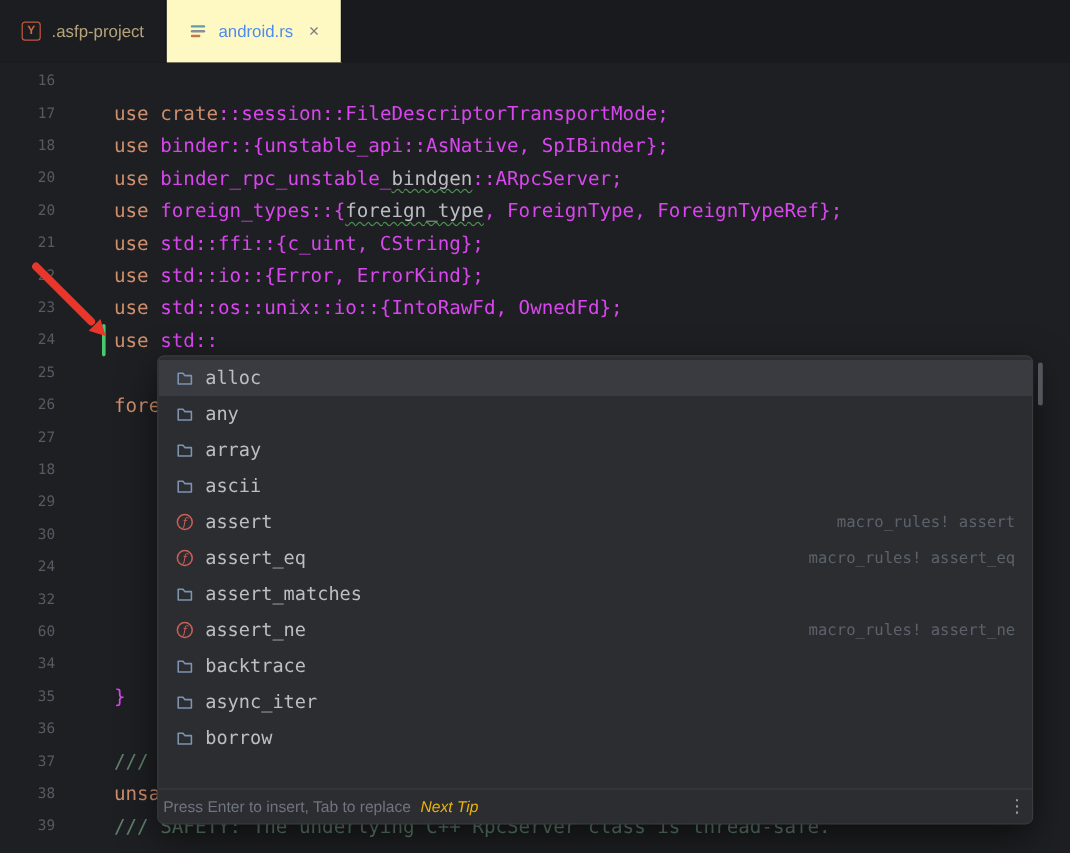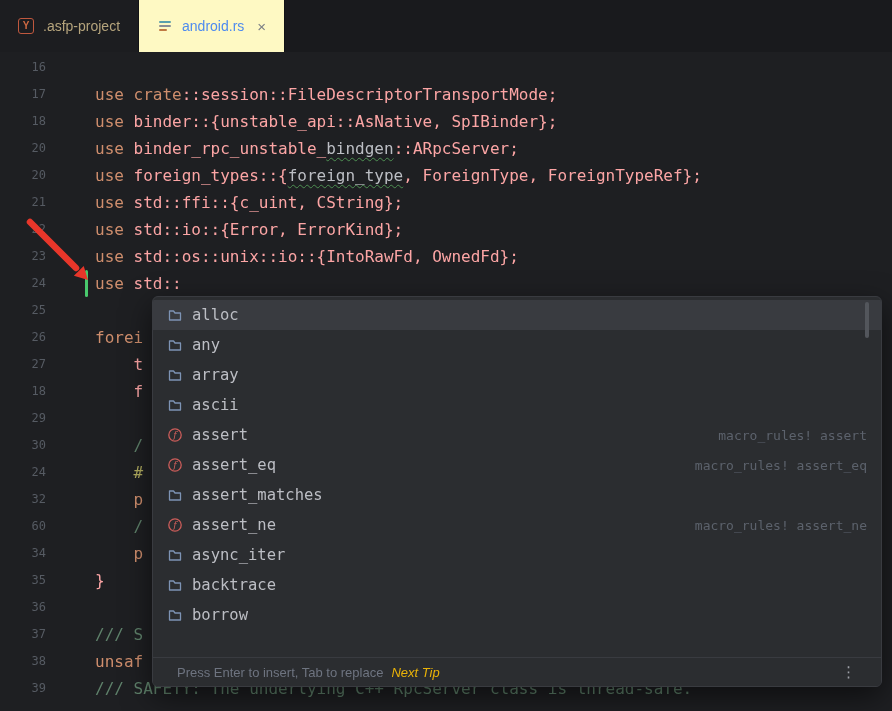--- a/index.html
+++ b/index.html
@@ -21,7 +21,7 @@
   .gutter{flex:none;width:46px;text-align:right;color:#565b63;font-size:12px;}
   .code{white-space:pre;margin-left:49px;}
   .kw{color:#cf8e6d;}
-  .id{color:#fca5a5;}
+  .id{color:#d946ef;}
   .doc{color:#5f826b;}
   .attr{color:#b3ae60;}
   .typo{color:#bcbec4;text-decoration:underline;text-decoration-style:wavy;

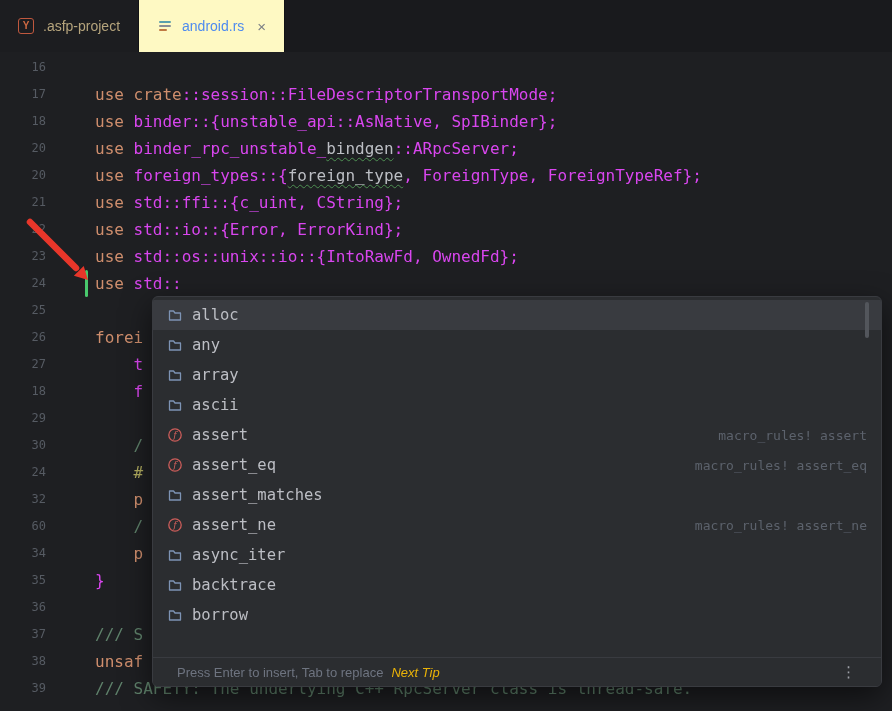--- a/index.html
+++ b/index.html
@@ -28,7 +28,7 @@
         text-decoration-color:#4e8f52;text-underline-offset:3px;text-decoration-thickness:1px;}
   .vcs-marker{position:absolute;left:85px;top:270px;width:3px;height:27px;background:#49c96d;border-radius:2px;}
   
-  .popup{position:absolute;left:152px;top:296px;width:728px;background:#2b2d30;
+  .popup{position:absolute;left:131px;top:296px;width:728px;background:#2b2d30;
          border:1px solid #393b40;border-radius:6px;box-shadow:0 10px 30px rgba(0,0,0,.55);
          overflow:hidden;z-index:5;}
   .plist{height:357px;overflow:hidden;padding-top:3px;position:relative;}

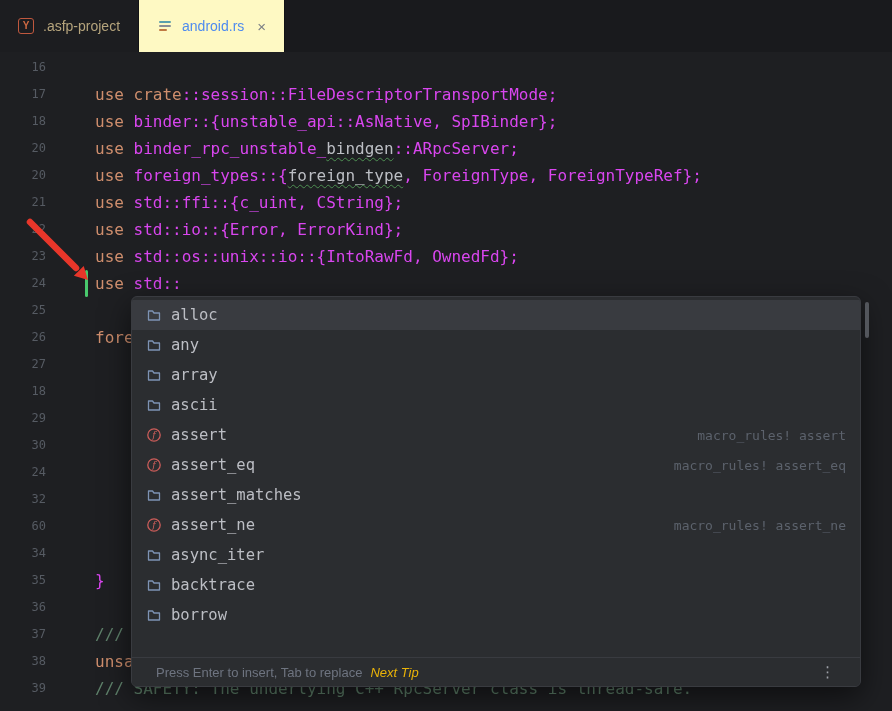--- a/index.html
+++ b/index.html
@@ -248,15 +248,15 @@
               <path d="M2.5 6 v-2 h4 l1.5 2 h5.5 v7 h-11 z" fill="none" stroke="#7d93b4" stroke-width="1.3" stroke-linejoin="round"></path>
             </svg>
           </span>
+          <span>backtrace</span>
+        </div>
+        <div class="pitem">
+          <span class="picon">
+            <svg width="16" height="16" viewBox="0 0 16 16">
+              <path d="M2.5 6 v-2 h4 l1.5 2 h5.5 v7 h-11 z" fill="none" stroke="#7d93b4" stroke-width="1.3" stroke-linejoin="round"></path>
+            </svg>
+          </span>
           <span>async_iter</span>
-        </div>
-        <div class="pitem">
-          <span class="picon">
-            <svg width="16" height="16" viewBox="0 0 16 16">
-              <path d="M2.5 6 v-2 h4 l1.5 2 h5.5 v7 h-11 z" fill="none" stroke="#7d93b4" stroke-width="1.3" stroke-linejoin="round"></path>
-            </svg>
-          </span>
-          <span>backtrace</span>
         </div>
         <div class="pitem">
           <span class="picon">

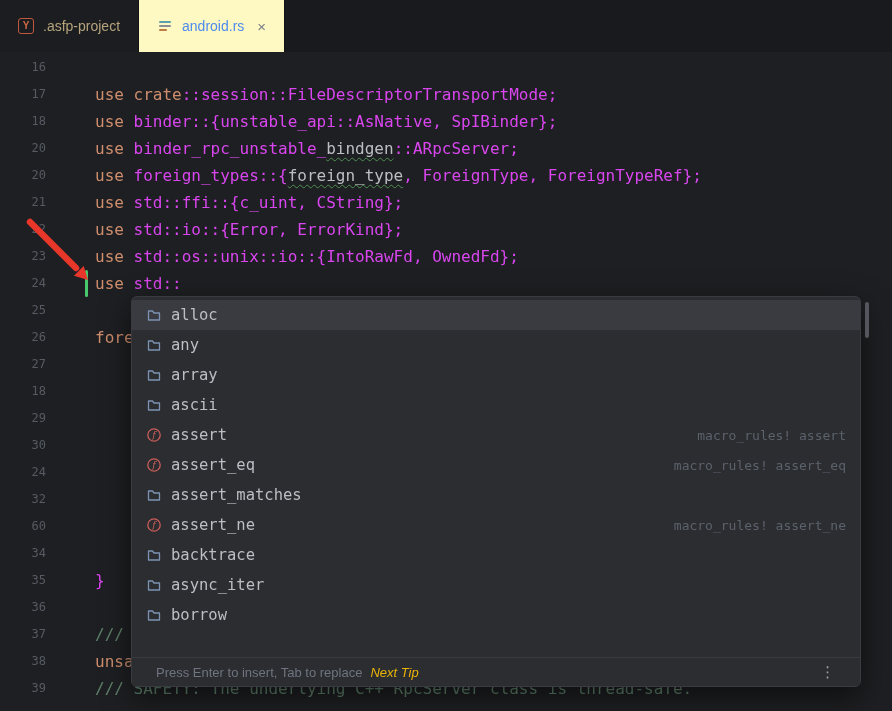--- a/index.html
+++ b/index.html
@@ -39,7 +39,7 @@
   .phint{margin-left:auto;color:#5c626c;font-size:13px;}
   .pscroll{position:absolute;right:3px;top:302px;width:4px;height:36px;background:#53565c;border-radius:2px;z-index:6;}
   .pfooter{height:28px;border-top:1px solid #393b40;display:flex;align-items:center;gap:8px;
-           padding:0 24px;font-size:13px;color:#6e7480;background:#2b2d30;}
+           padding:0 4px;font-size:13px;color:#6e7480;background:#2b2d30;}
   .tip{color:#eab308;text-decoration:none;cursor:pointer;font-style:italic;}
   .more{margin-left:auto;color:#9da0a8;font-size:15px;letter-spacing:1px;}
   

